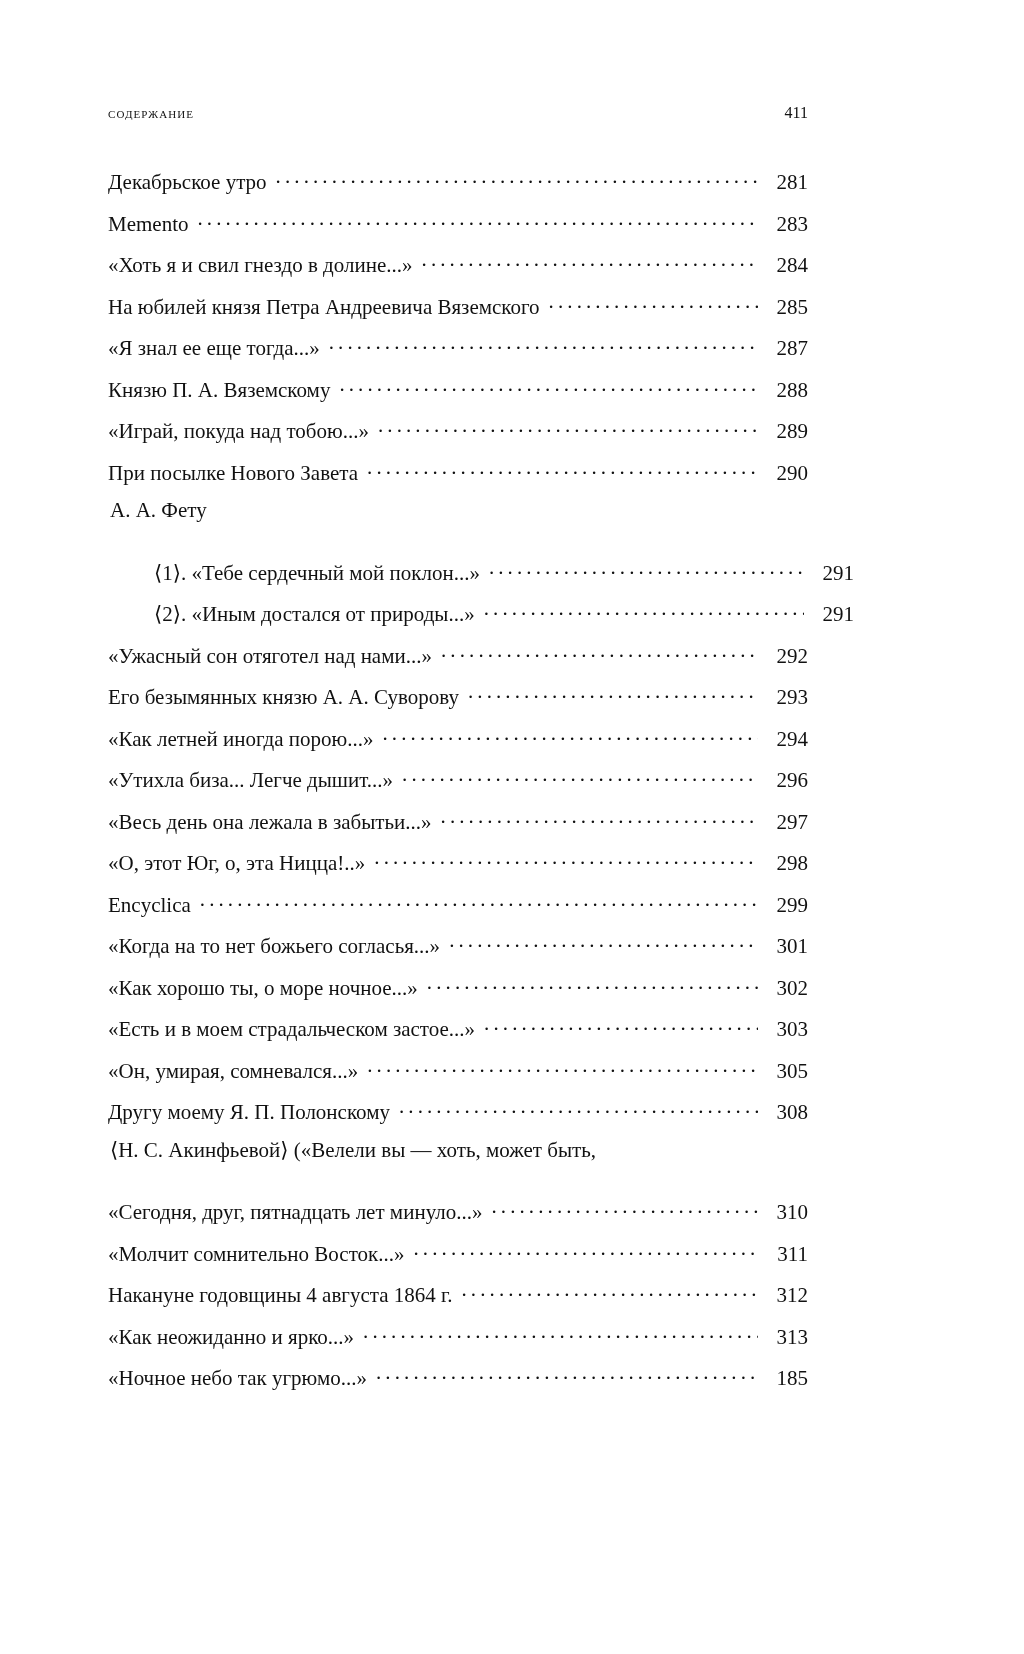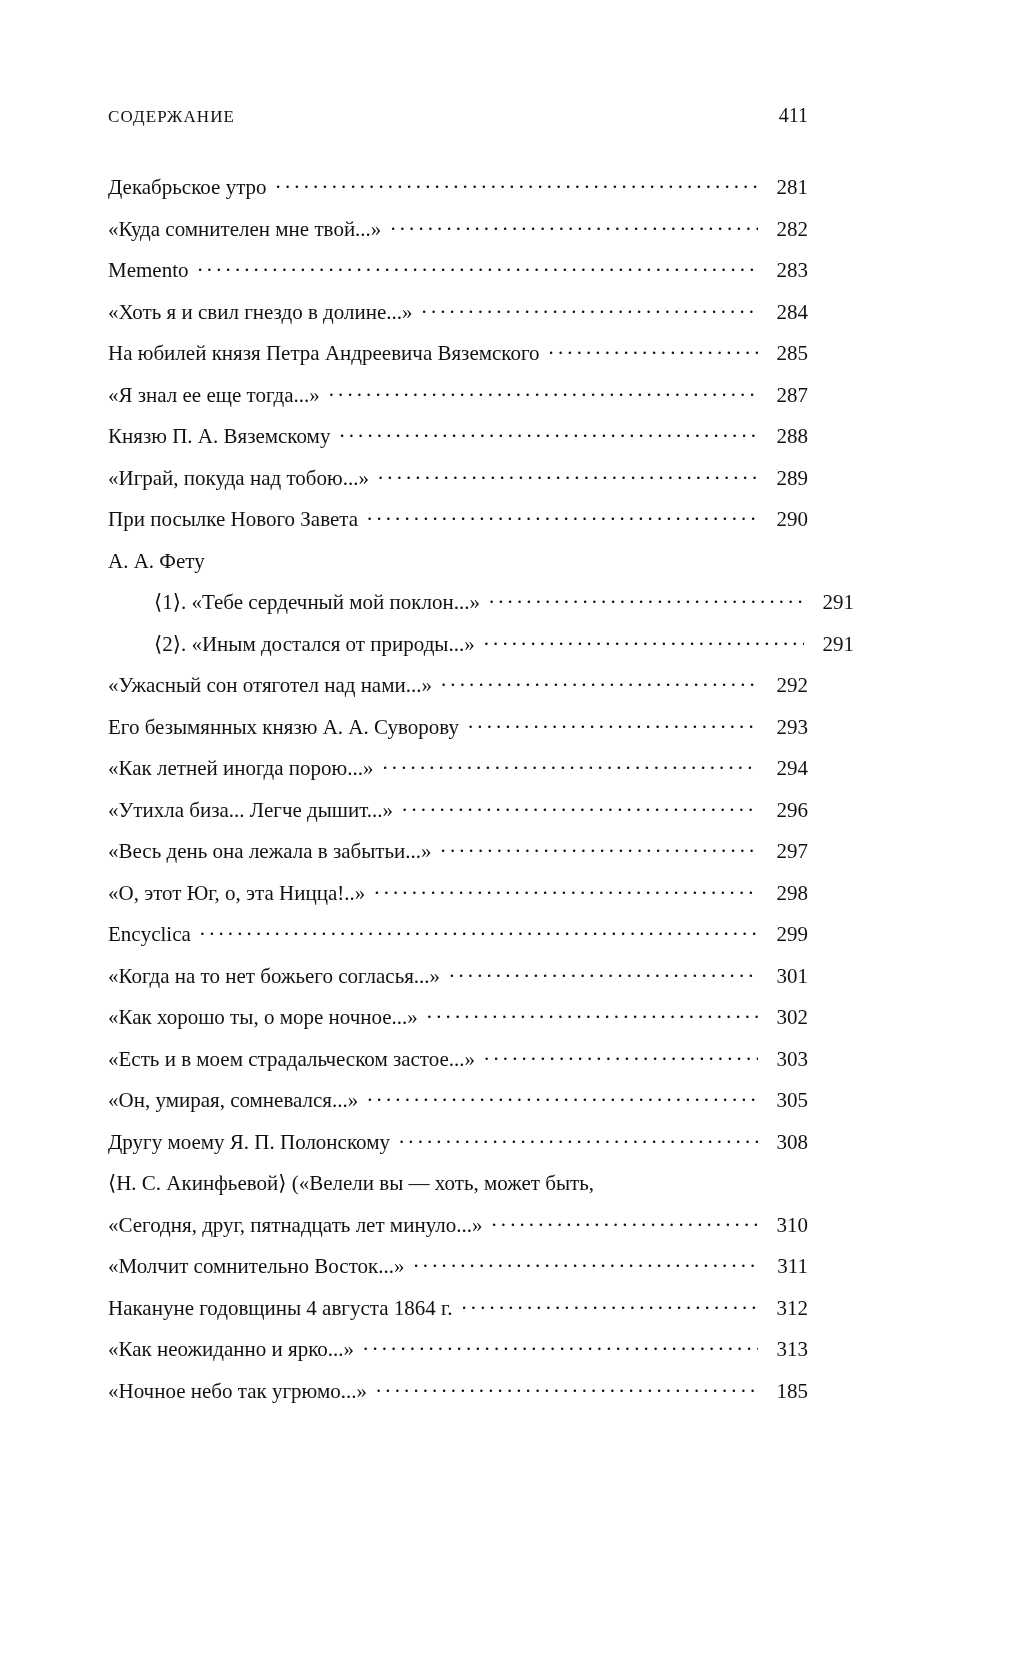--- a/index.html
+++ b/index.html
@@ -35,7 +35,7 @@
     margin-bottom: 46px;
   }
   .rh-title {
-    font-size: 17px;
+    font-size: 11px;
     letter-spacing: 1.1px;
     font-family: "Liberation Serif", serif;
   }

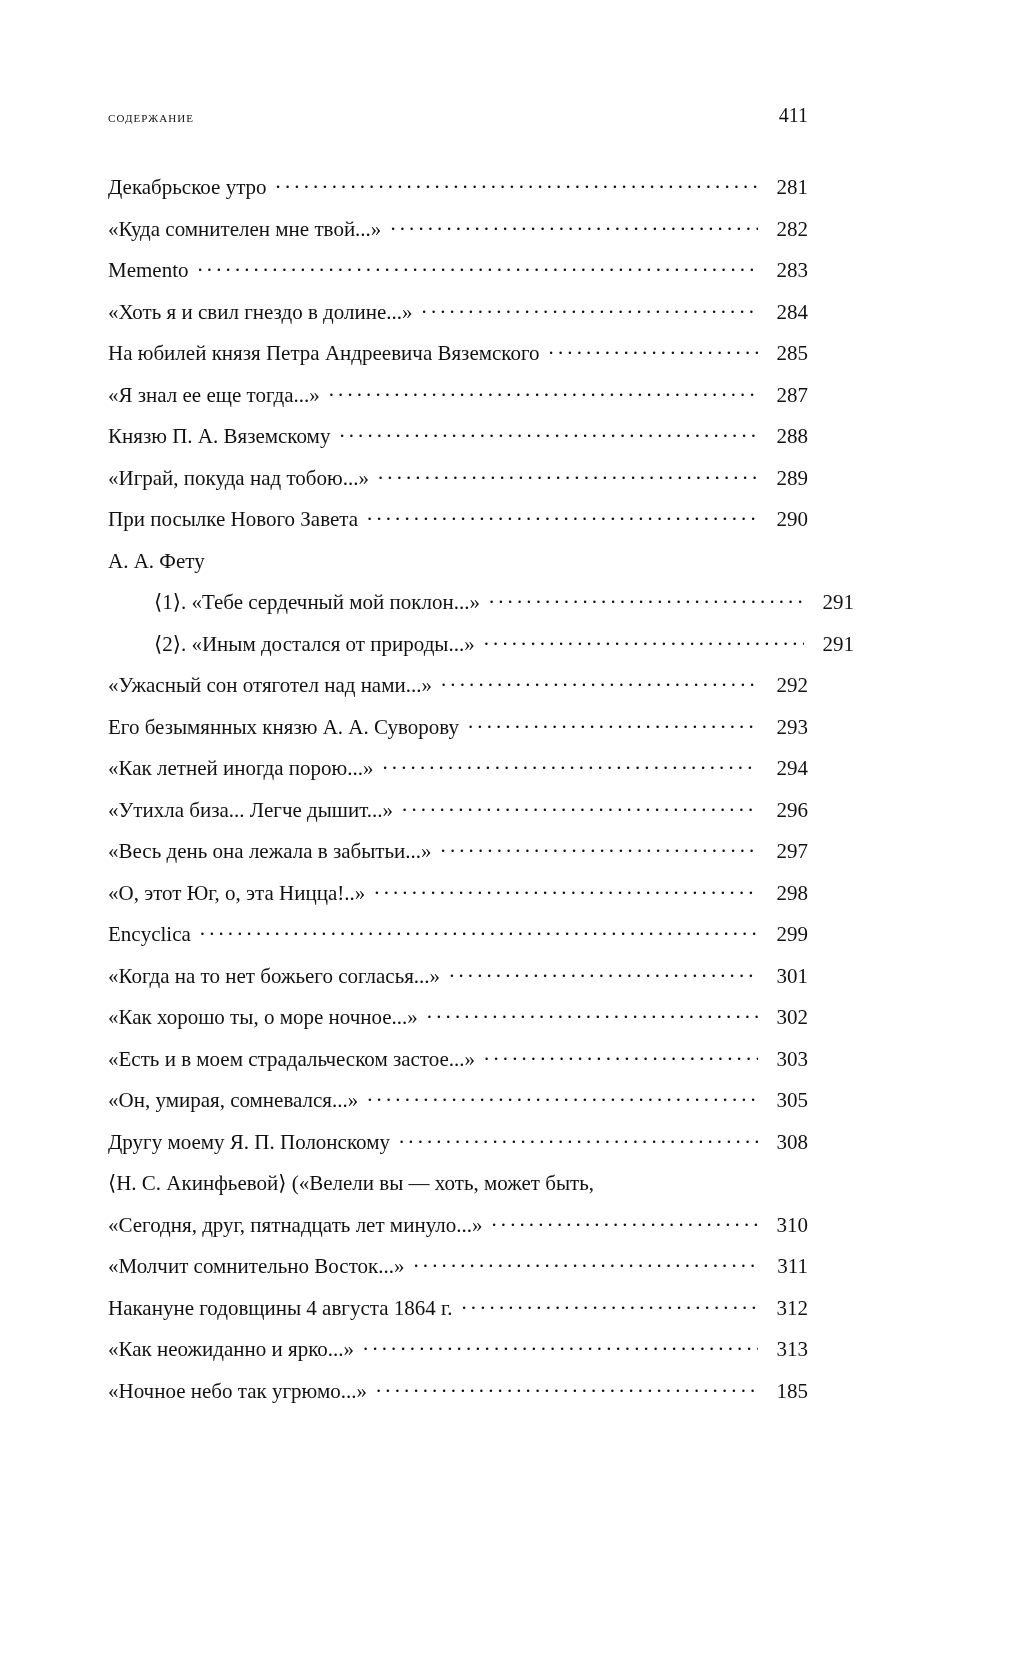--- a/index.html
+++ b/index.html
@@ -40,7 +40,7 @@
     font-family: "Liberation Serif", serif;
   }
   .rh-page {
-    font-size: 20px;
+    font-size: 16px;
     font-family: "Liberation Serif", serif;
   }
   .toc {

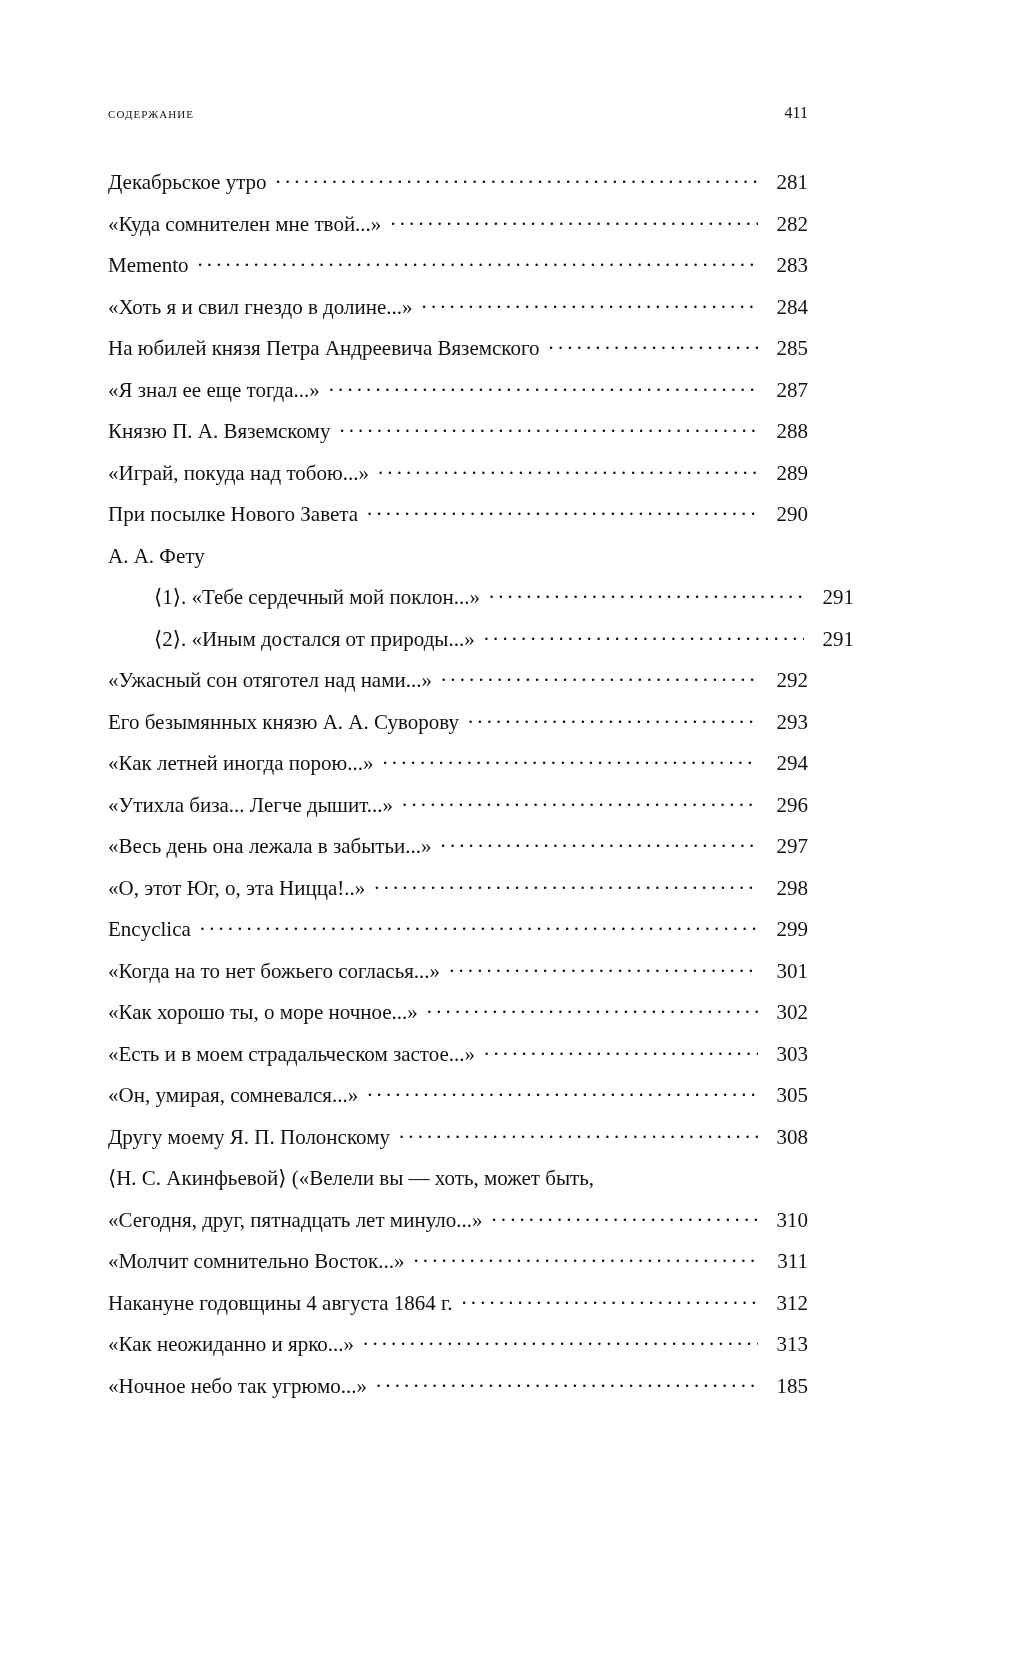--- a/index.html
+++ b/index.html
@@ -113,11 +113,6 @@
           <span class="entry-page">281</span>
         </div>
         <div class="toc-entry">
-          <span class="entry-label">«Куда сомнителен мне твой...»</span>
-          <span class="dots"></span>
-          <span class="entry-page">282</span>
-        </div>
-        <div class="toc-entry">
           <span class="entry-label">Memento</span>
           <span class="dots"></span>
           <span class="entry-page">283</span>

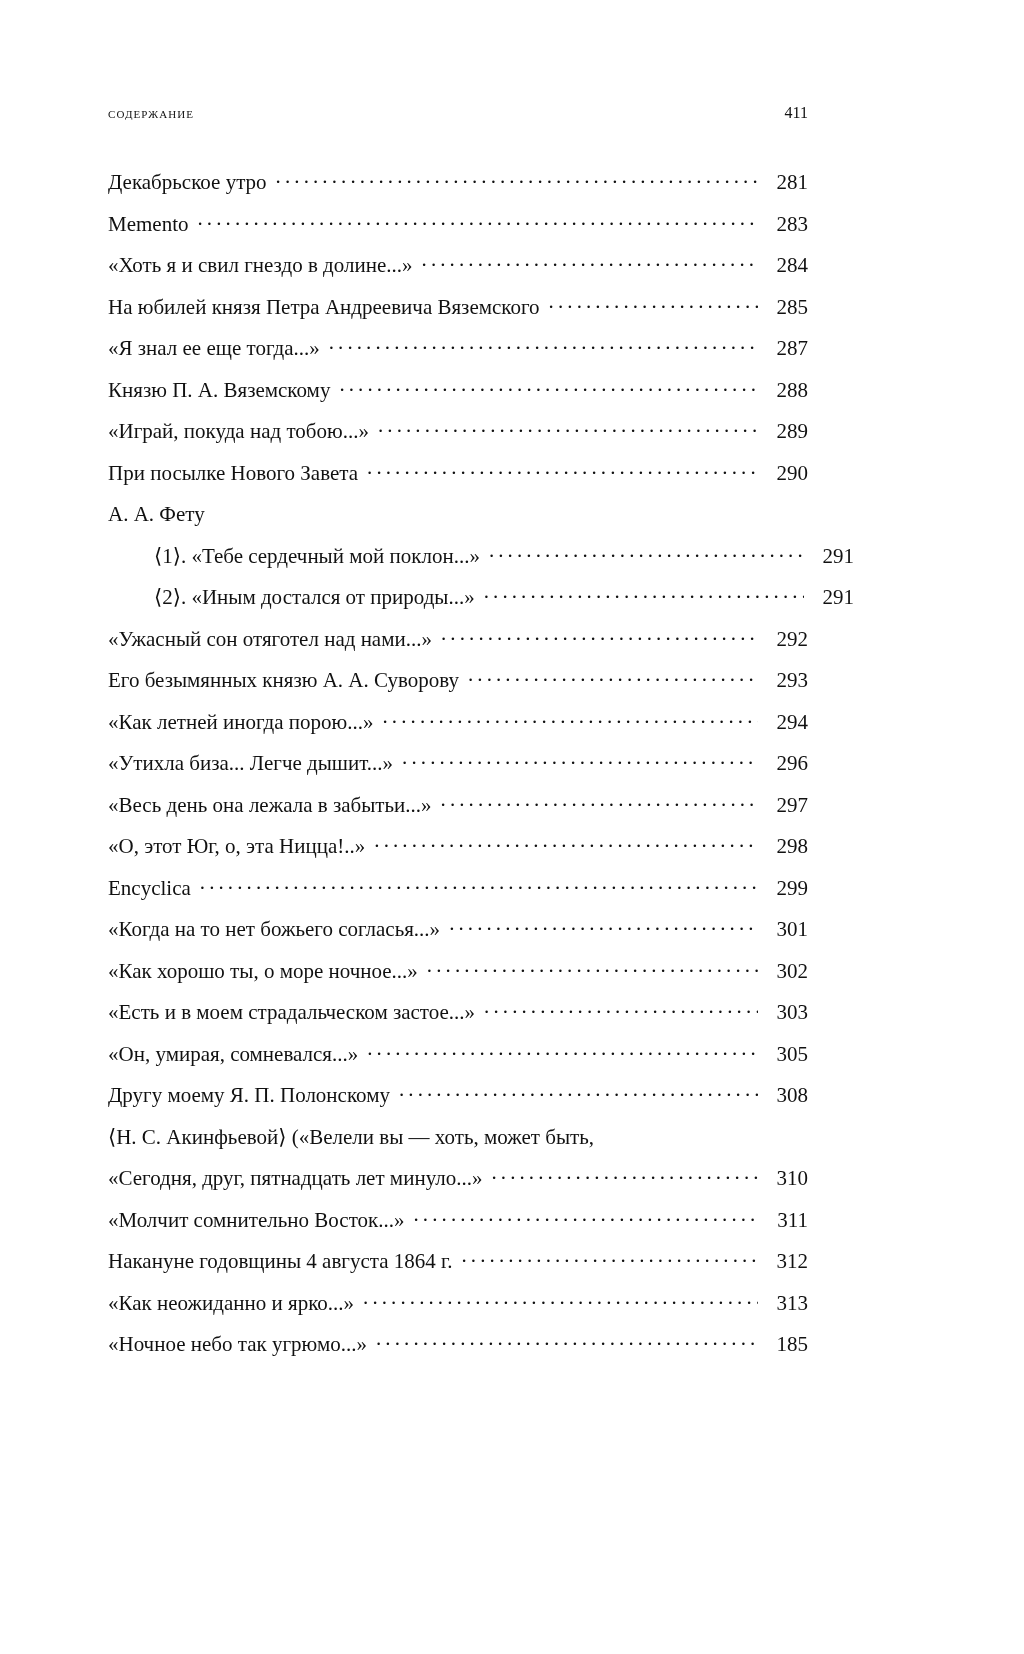--- a/index.html
+++ b/index.html
@@ -93,6 +93,7 @@
   }
   .toc-entry.noleader {
     margin-bottom: 16.5px;
+    flex-direction: column;
   }
 </style>
 </head>

